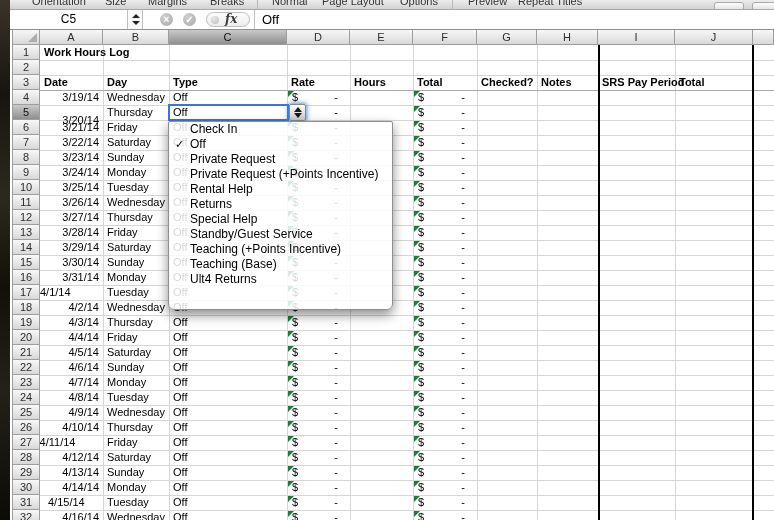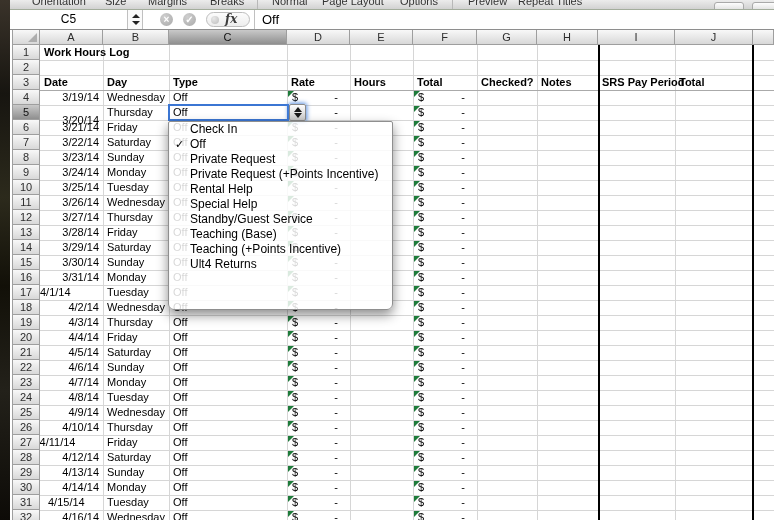--- a/index.html
+++ b/index.html
@@ -488,6 +488,7 @@
       <div class="mitem">Private Request</div>
       <div class="mitem">Private Request (+Points Incentive)</div>
       <div class="mitem">Rental Help</div>
+      <div class="mitem">Returns</div>
       <div class="mitem">Special Help</div>
       <div class="mitem">Standby/Guest Service</div>
       <div class="mitem">Teaching (Base)</div>

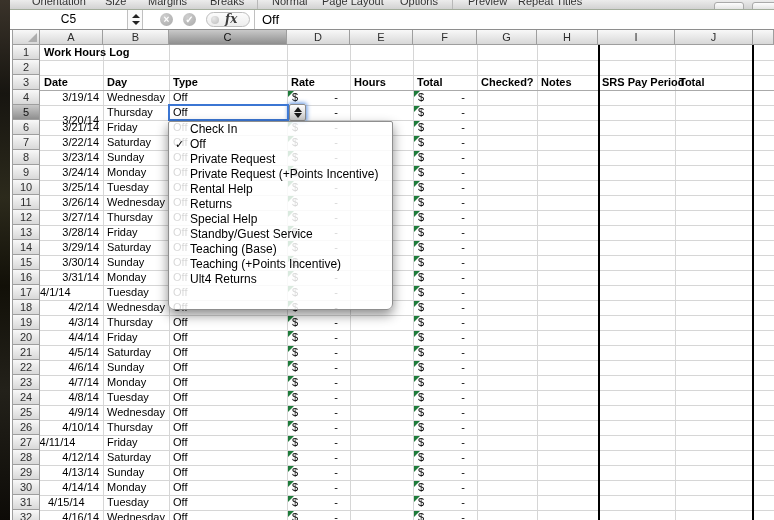--- a/index.html
+++ b/index.html
@@ -491,8 +491,8 @@
       <div class="mitem">Returns</div>
       <div class="mitem">Special Help</div>
       <div class="mitem">Standby/Guest Service</div>
+      <div class="mitem">Teaching (+Points Incentive)</div>
       <div class="mitem">Teaching (Base)</div>
-      <div class="mitem">Teaching (+Points Incentive)</div>
       <div class="mitem">Ult4 Returns</div>
     </div>
 </div>

